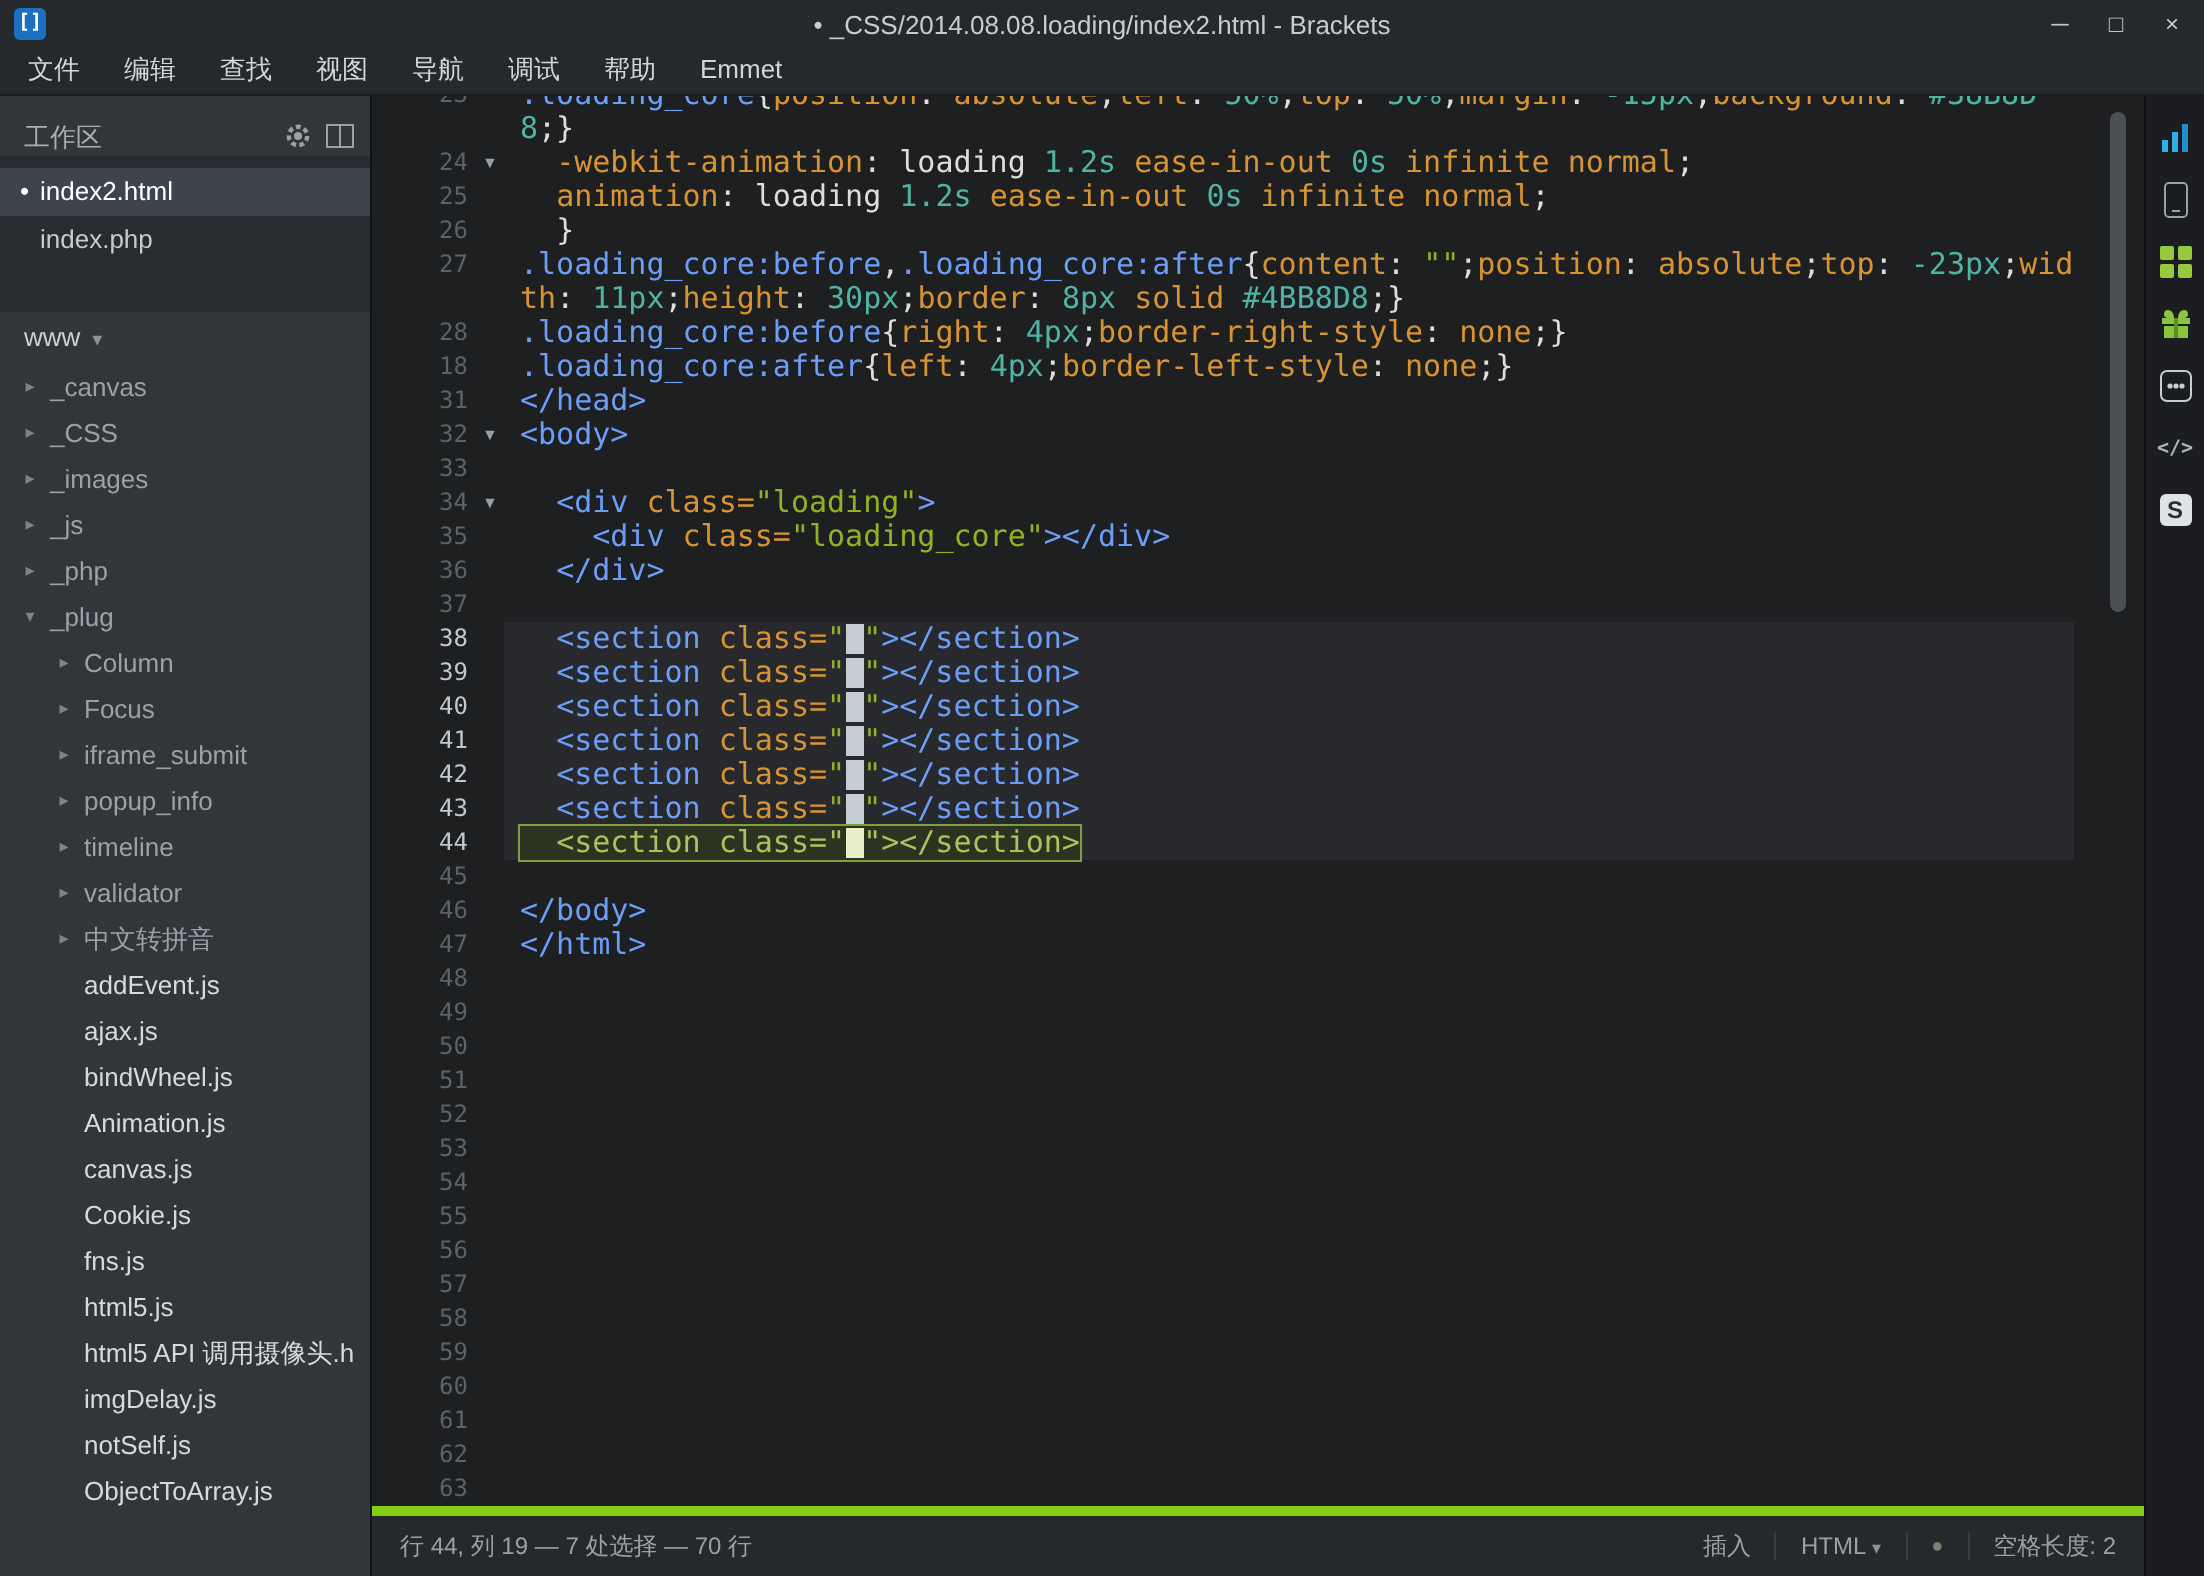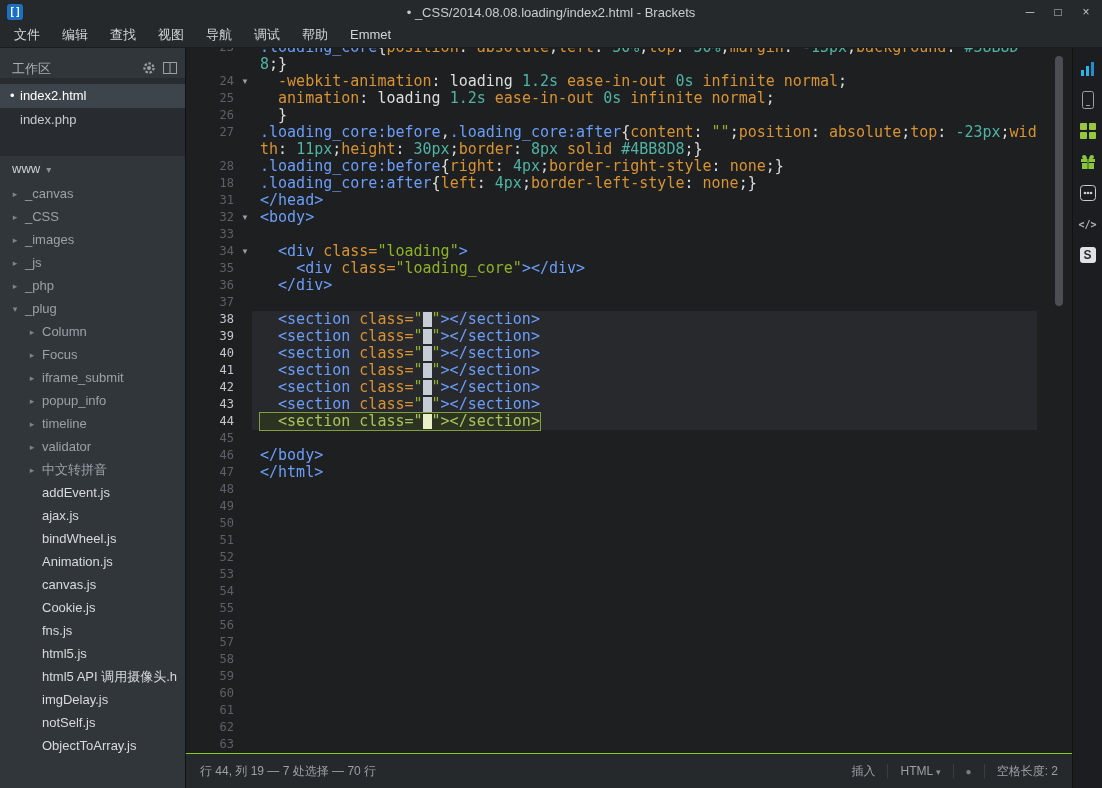--- a/index.html
+++ b/index.html
@@ -70,7 +70,7 @@
 
   
   .statusbar{position:absolute;left:186px;right:30px;bottom:0;height:35px;background:#26292c;
-             border-top:1px solid #84cc16;display:flex;justify-content:space-between;align-items:center;
+             border-top:5px solid #84cc16;display:flex;justify-content:space-between;align-items:center;
              padding:0 14px;font-size:12px;color:#9aa0a5}
   .sb-right{display:flex;align-items:center;gap:12px}
   .sb-sep{width:1px;height:14px;background:#3a3e42}

